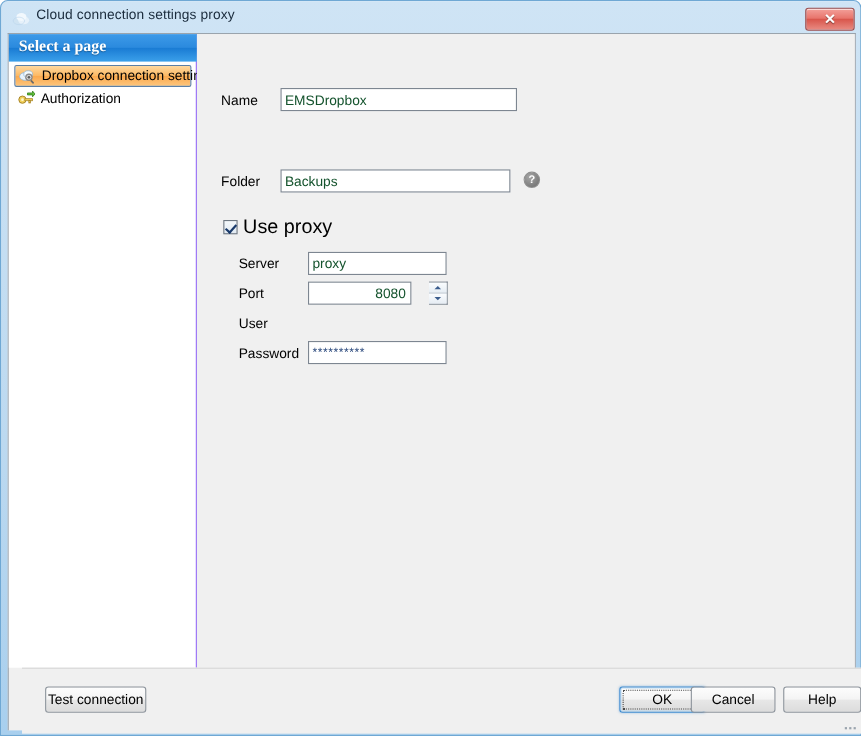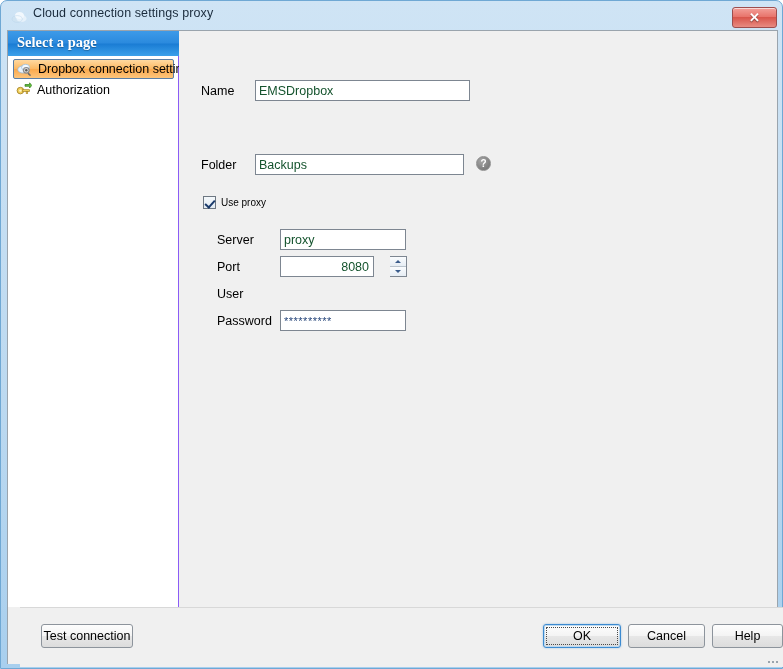--- a/index.html
+++ b/index.html
@@ -224,7 +224,7 @@
   }
   .cb-label {
     margin-left: 5px;
-    font-size: 10px;
+    font-size: 18px;
     white-space: nowrap;
   }
 

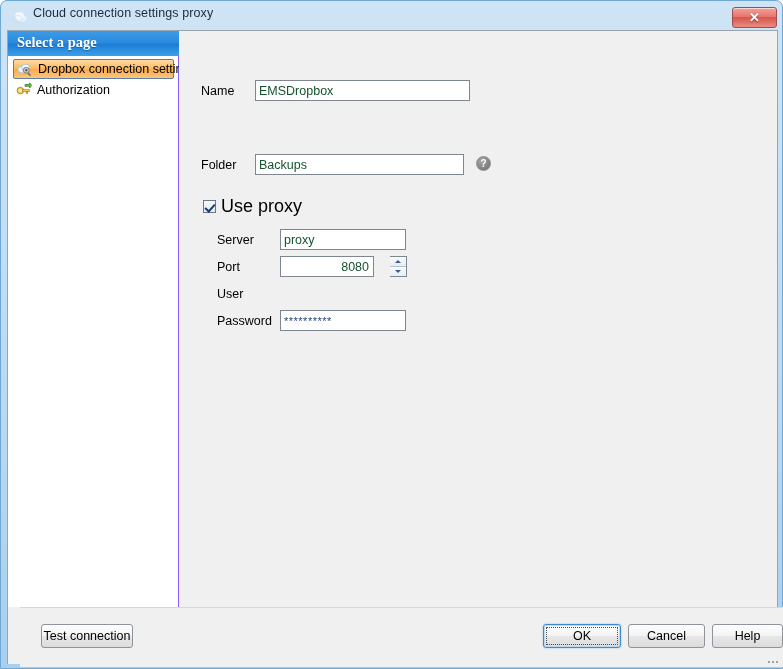--- a/index.html
+++ b/index.html
@@ -286,6 +286,7 @@
   .btn.default {
     border: 1px solid #3c8ad0;
     box-shadow: 0 0 0 1px #bcd9f0 inset, 0 0 2px rgba(60,138,208,0.5);
+    margin-left: 20px;
   }
   .btn.default .inner-focus {
     position: absolute;

